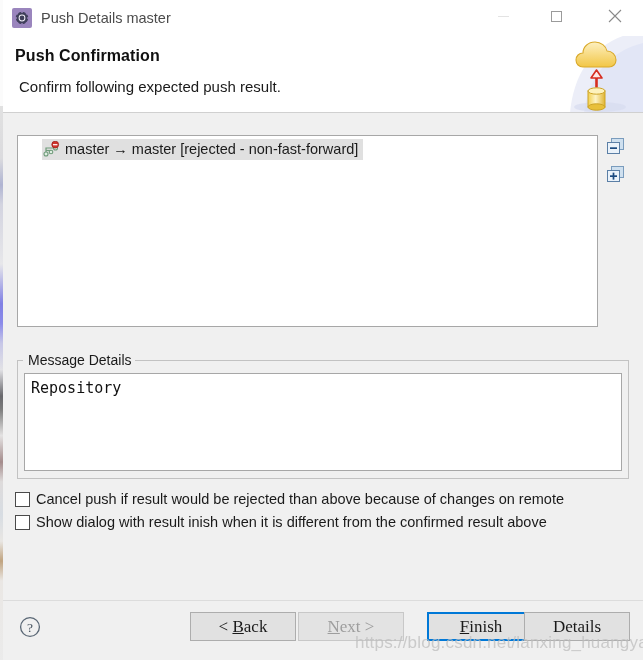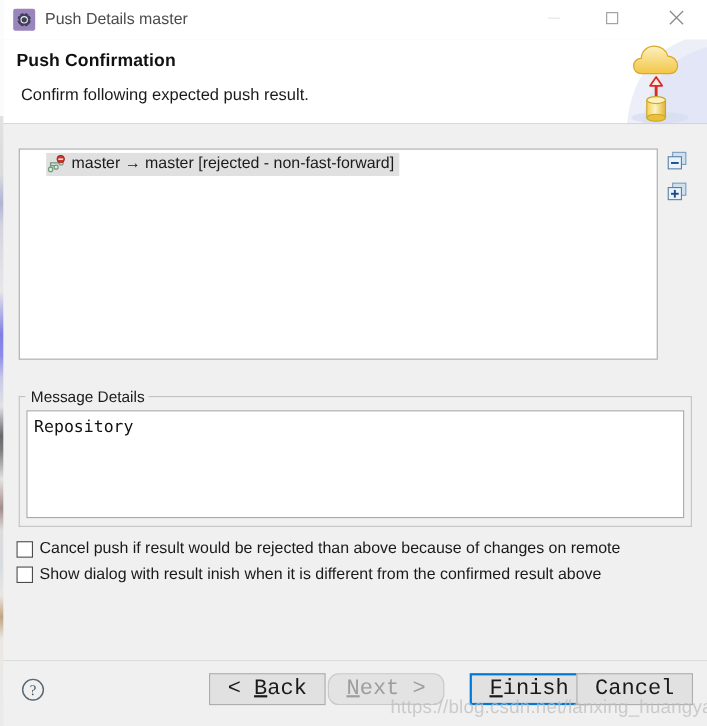--- a/index.html
+++ b/index.html
@@ -281,8 +281,8 @@
     background: #e1e1e1;
     border: 1px solid #adadad;
     box-sizing: border-box;
-    font-family: Liberation Mono, monospace;
-    font-size: 20px;
+    font-family: Liberation Serif, serif;
+    font-size: 17px;
     color: #1a1a1a;
     display: flex;
     align-items: center;

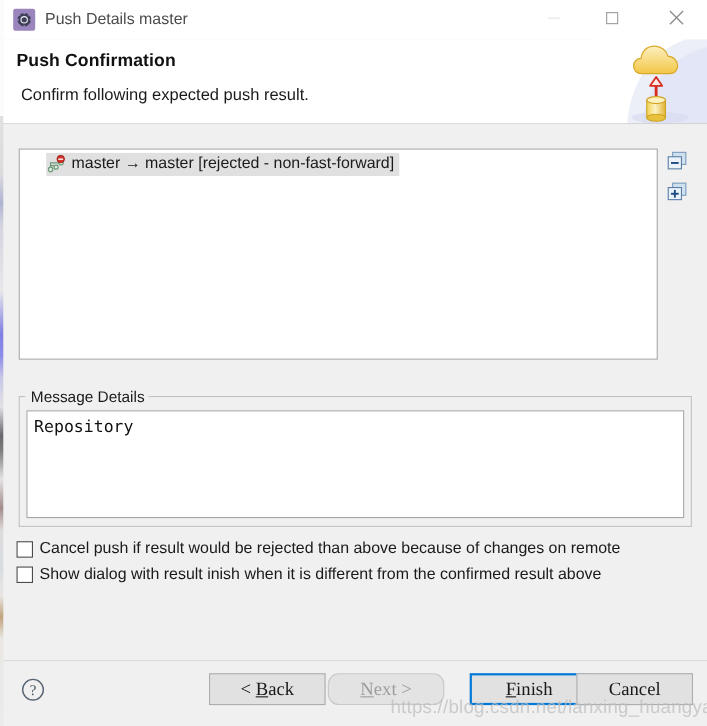--- a/index.html
+++ b/index.html
@@ -291,7 +291,7 @@
     cursor: default;
   }
   .btn-back   { left: 187px; width: 106px; }
-  .btn-next   { left: 295px; width: 106px; color: #9d9d9d; border-color: #c8c8c8; background:#e3e3e3;border-radius:10px; }
+  .btn-next   { left: 295px; width: 106px; color: #9d9d9d; border-color: #c8c8c8; background:#e3e3e3; }
   .btn-finish {
     left: 408px; width: 108px;
     background: #e1e1e1;

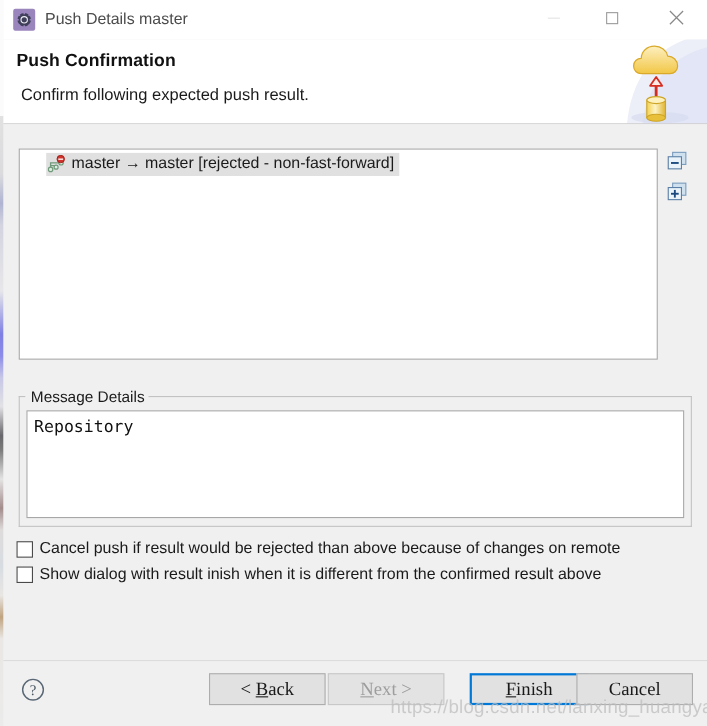--- a/index.html
+++ b/index.html
@@ -468,7 +468,7 @@
       <span><span class="u">F</span>inish</span>
     </div>
     <div class="btn btn-cancel">
-      <span>Cancel</span>
+      <span>Details</span>
     </div>
   </div>
 

